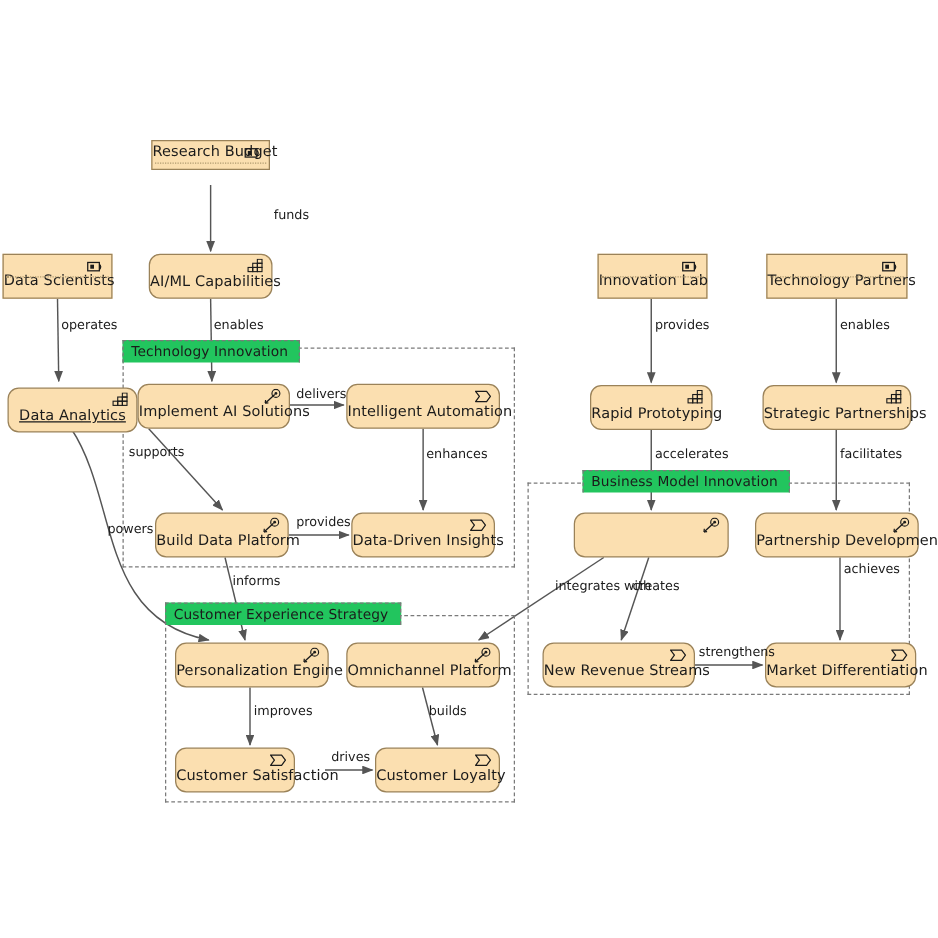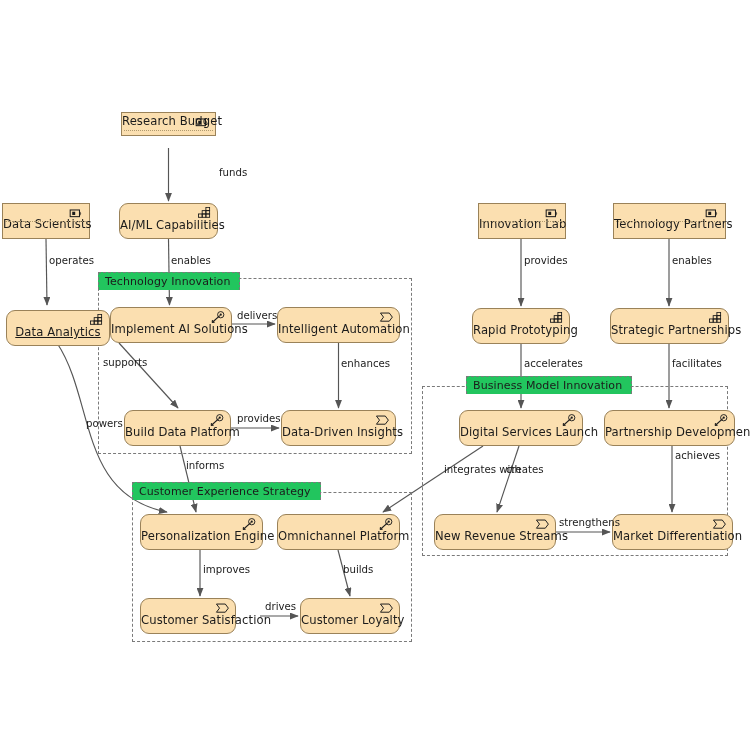--- a/index.html
+++ b/index.html
@@ -267,7 +267,6 @@
           <path d="M 1.2 12.4 L 9.4 4.9" fill="none" stroke="#1b1b1b" stroke-width="1.15"></path>
           <path d="M 1.2 12.4 L 3.9 12.1 M 1.2 12.4 L 1.5 9.7" fill="none" stroke="#1b1b1b" stroke-width="1.05"></path>
         </svg>
-        <span class="label">Digital Services Launch</span>
       </div>
       <div class="node rounded" style="left: 604px; top: 410px; width: 131px; height: 36px;">
         <svg class="node-icon" viewBox="0 0 16 14">

